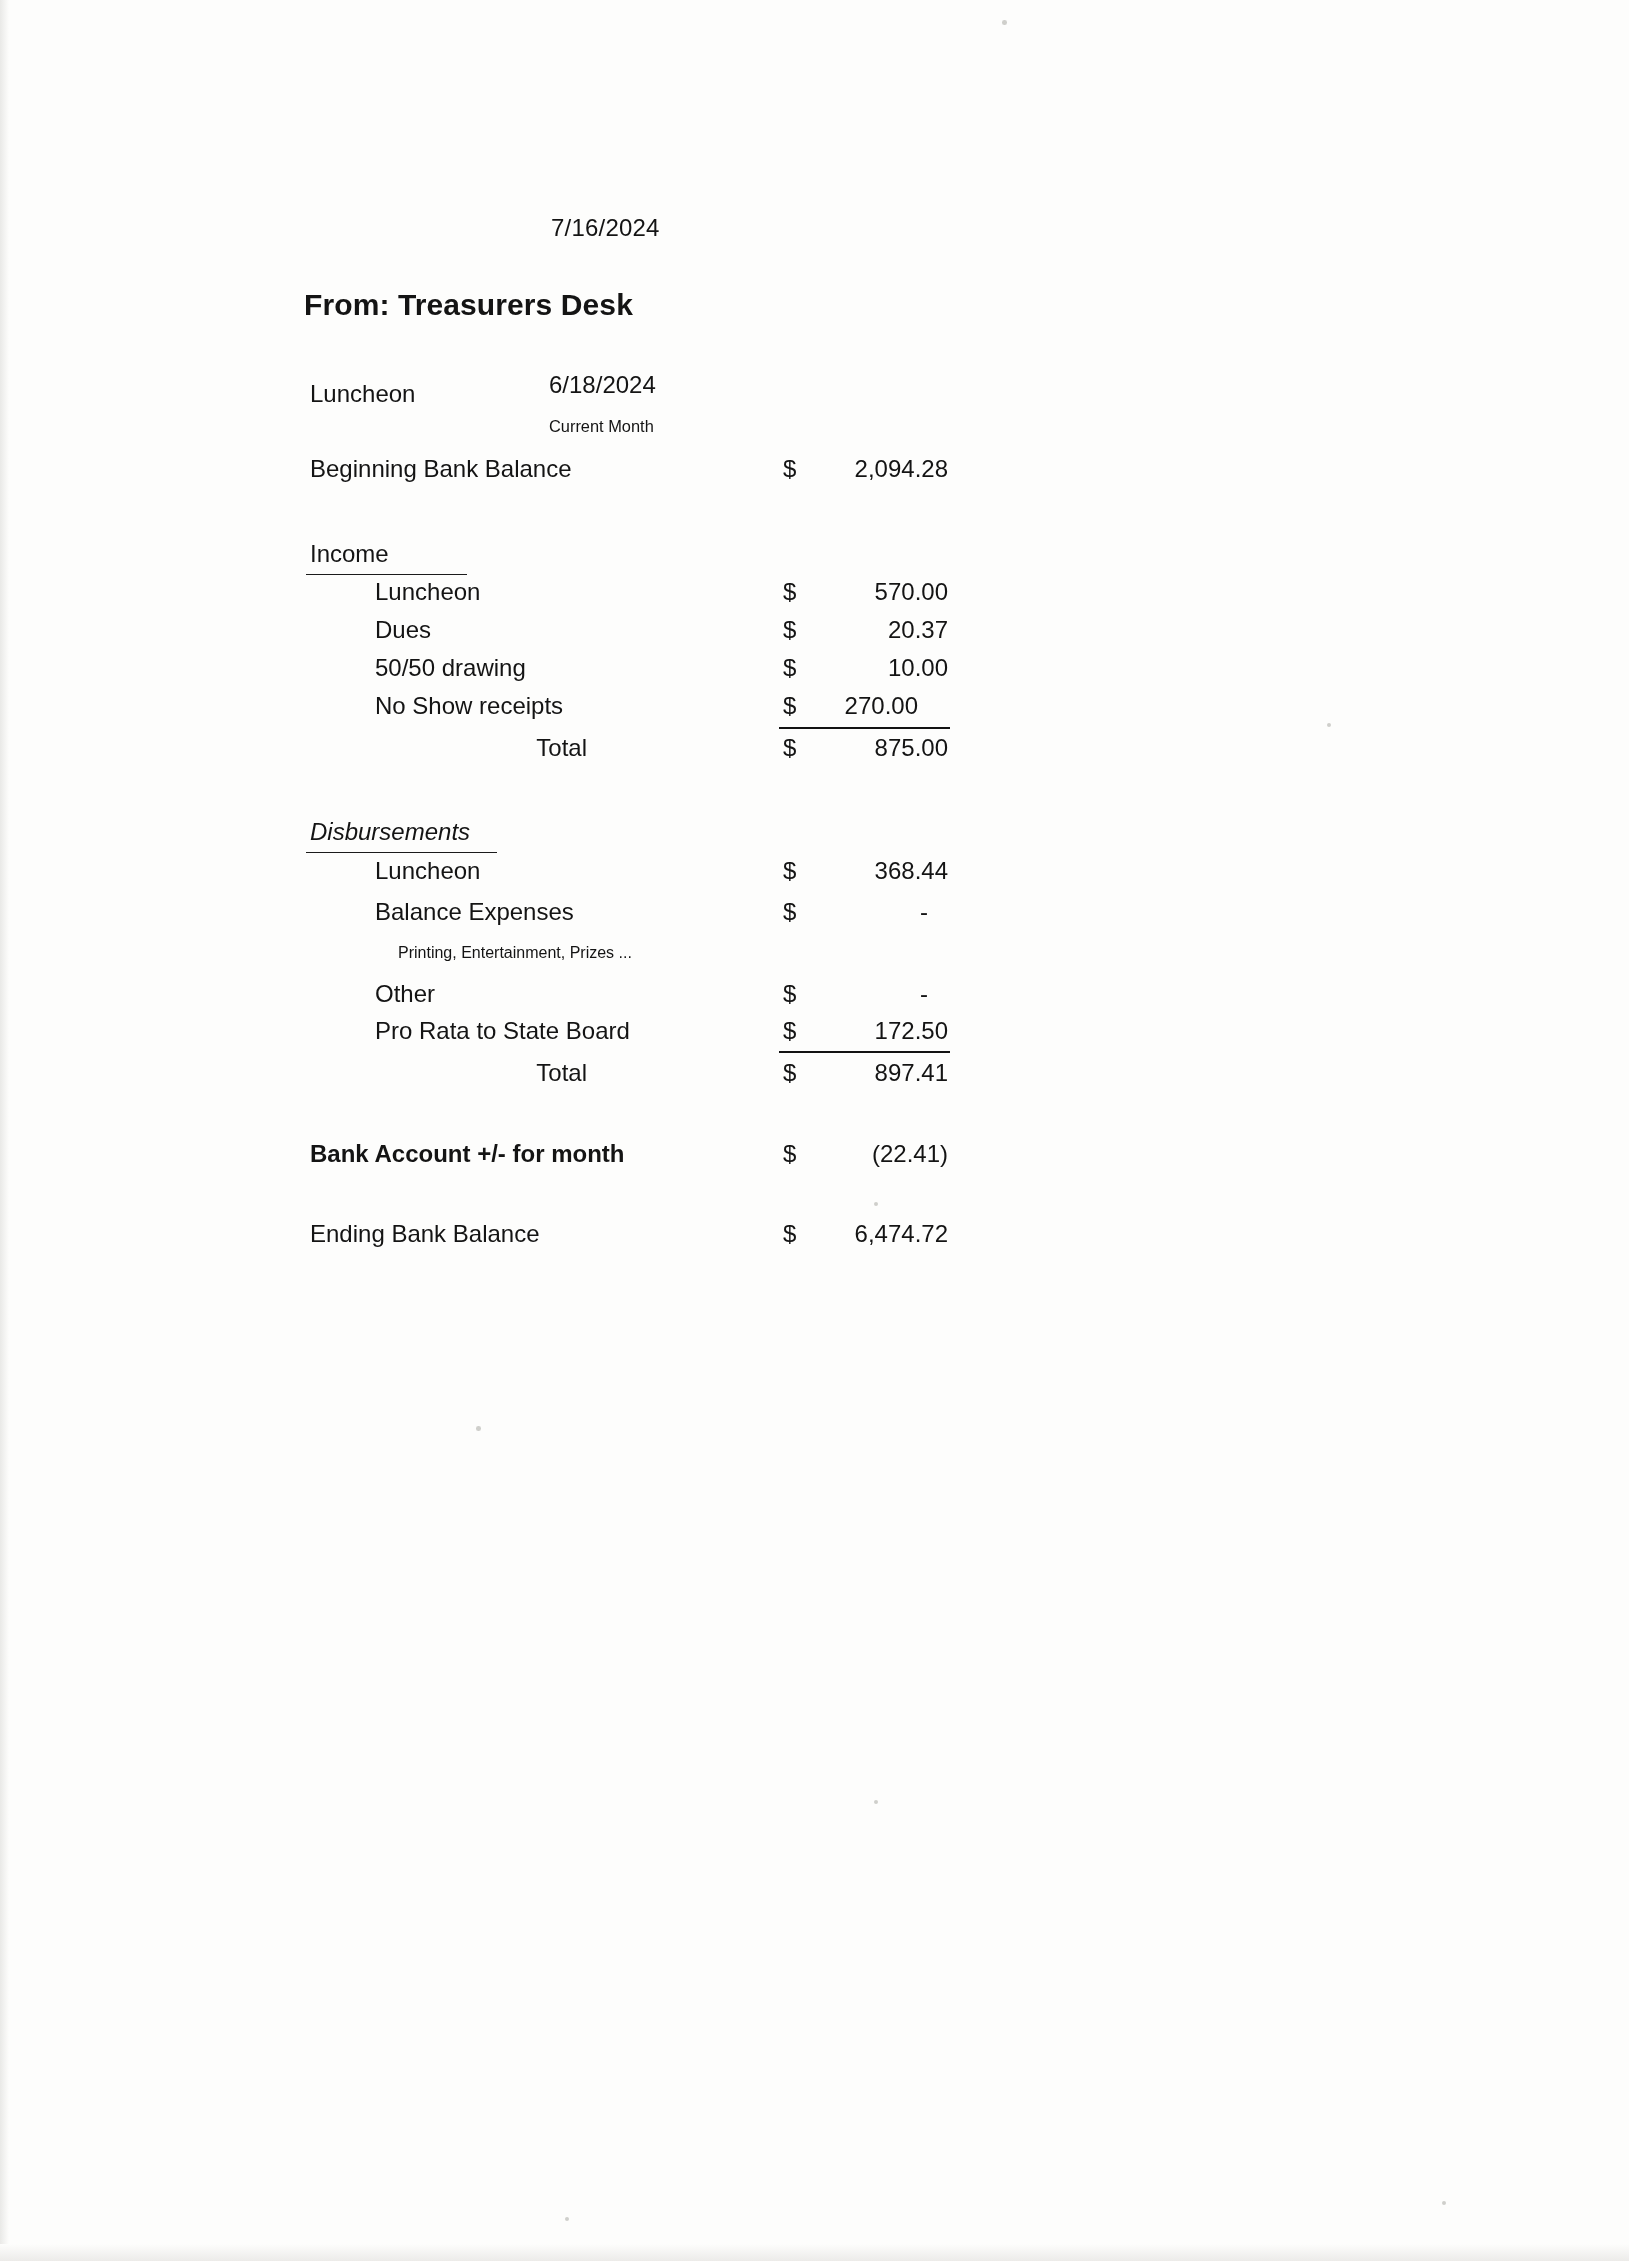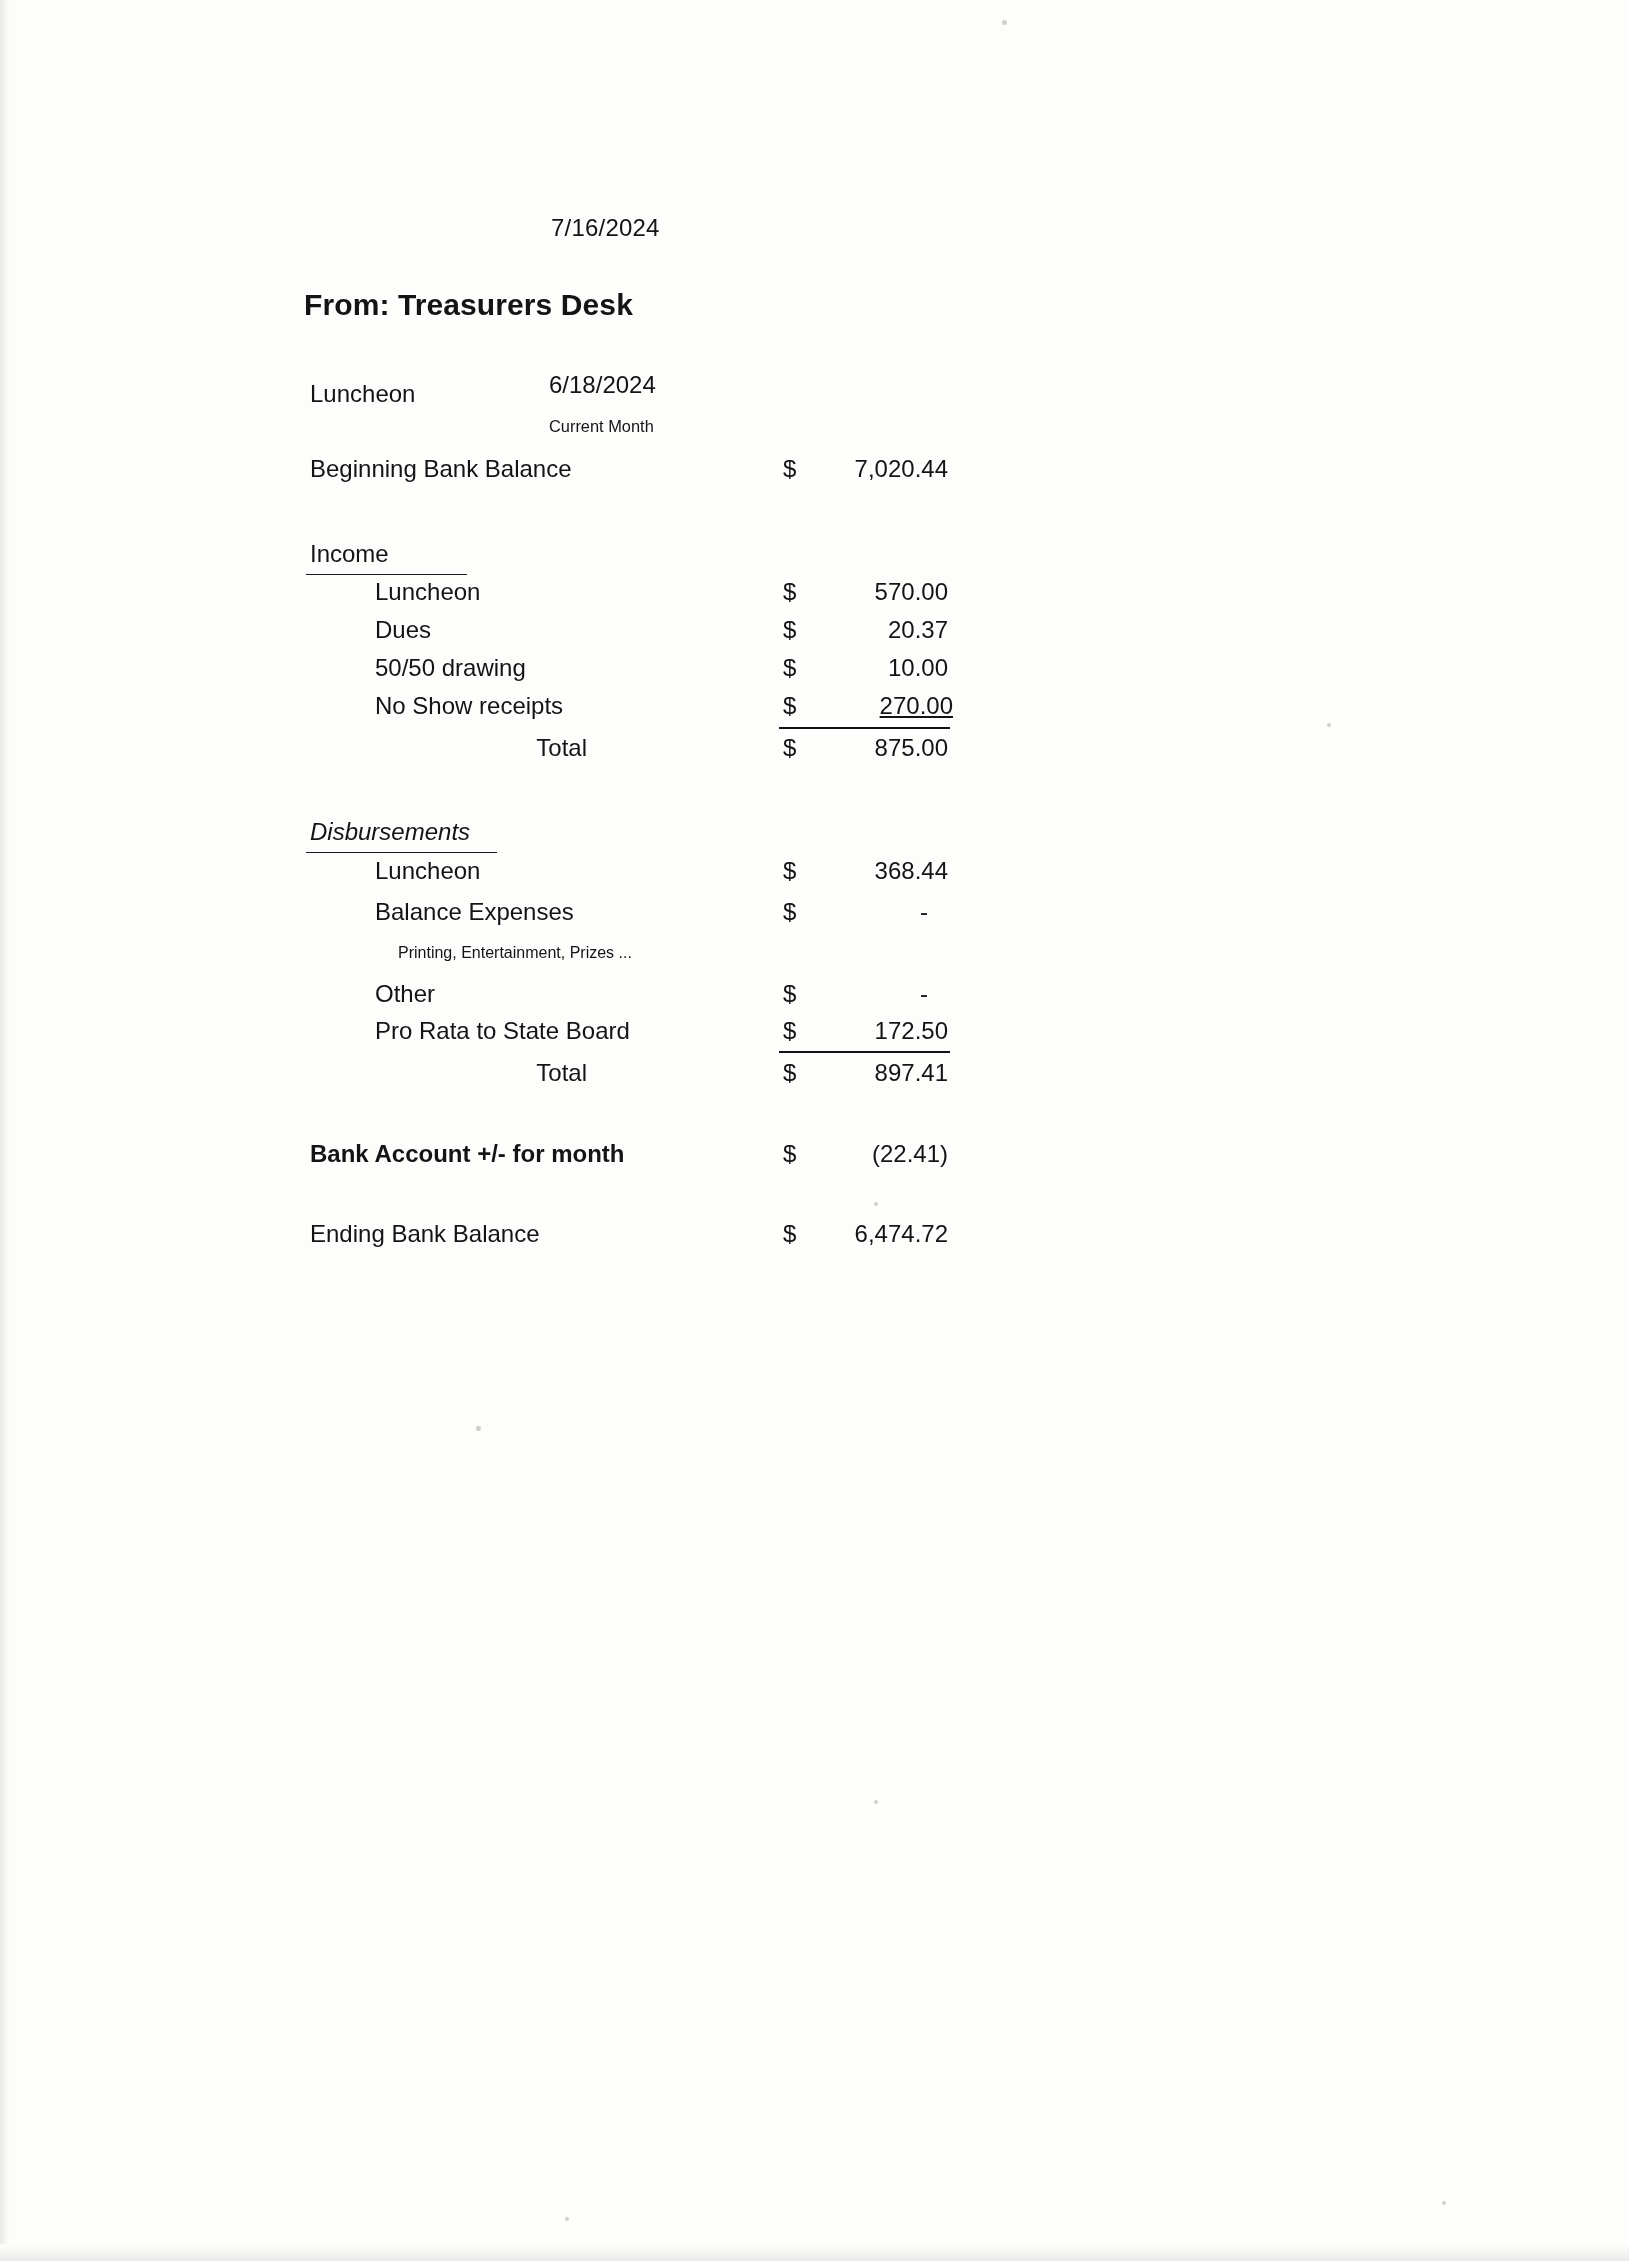--- a/index.html
+++ b/index.html
@@ -154,7 +154,7 @@
 
     <div class="row-label" style="left:275px;top:455px;">Beginning Bank Balance</div>
     <div class="currency" style="left:748px;top:455px;">$</div>
-    <div class="amount" style="left:762px;top:455px;">7,020.44</div>
+    <div class="amount" style="left:762px;top:455px;">2,094.28</div>
 
     <div class="section-head" style="left:275px;top:540px;">Income</div>
     <div class="section-rule" style="left:271px;top:574px;width:161px;"></div>

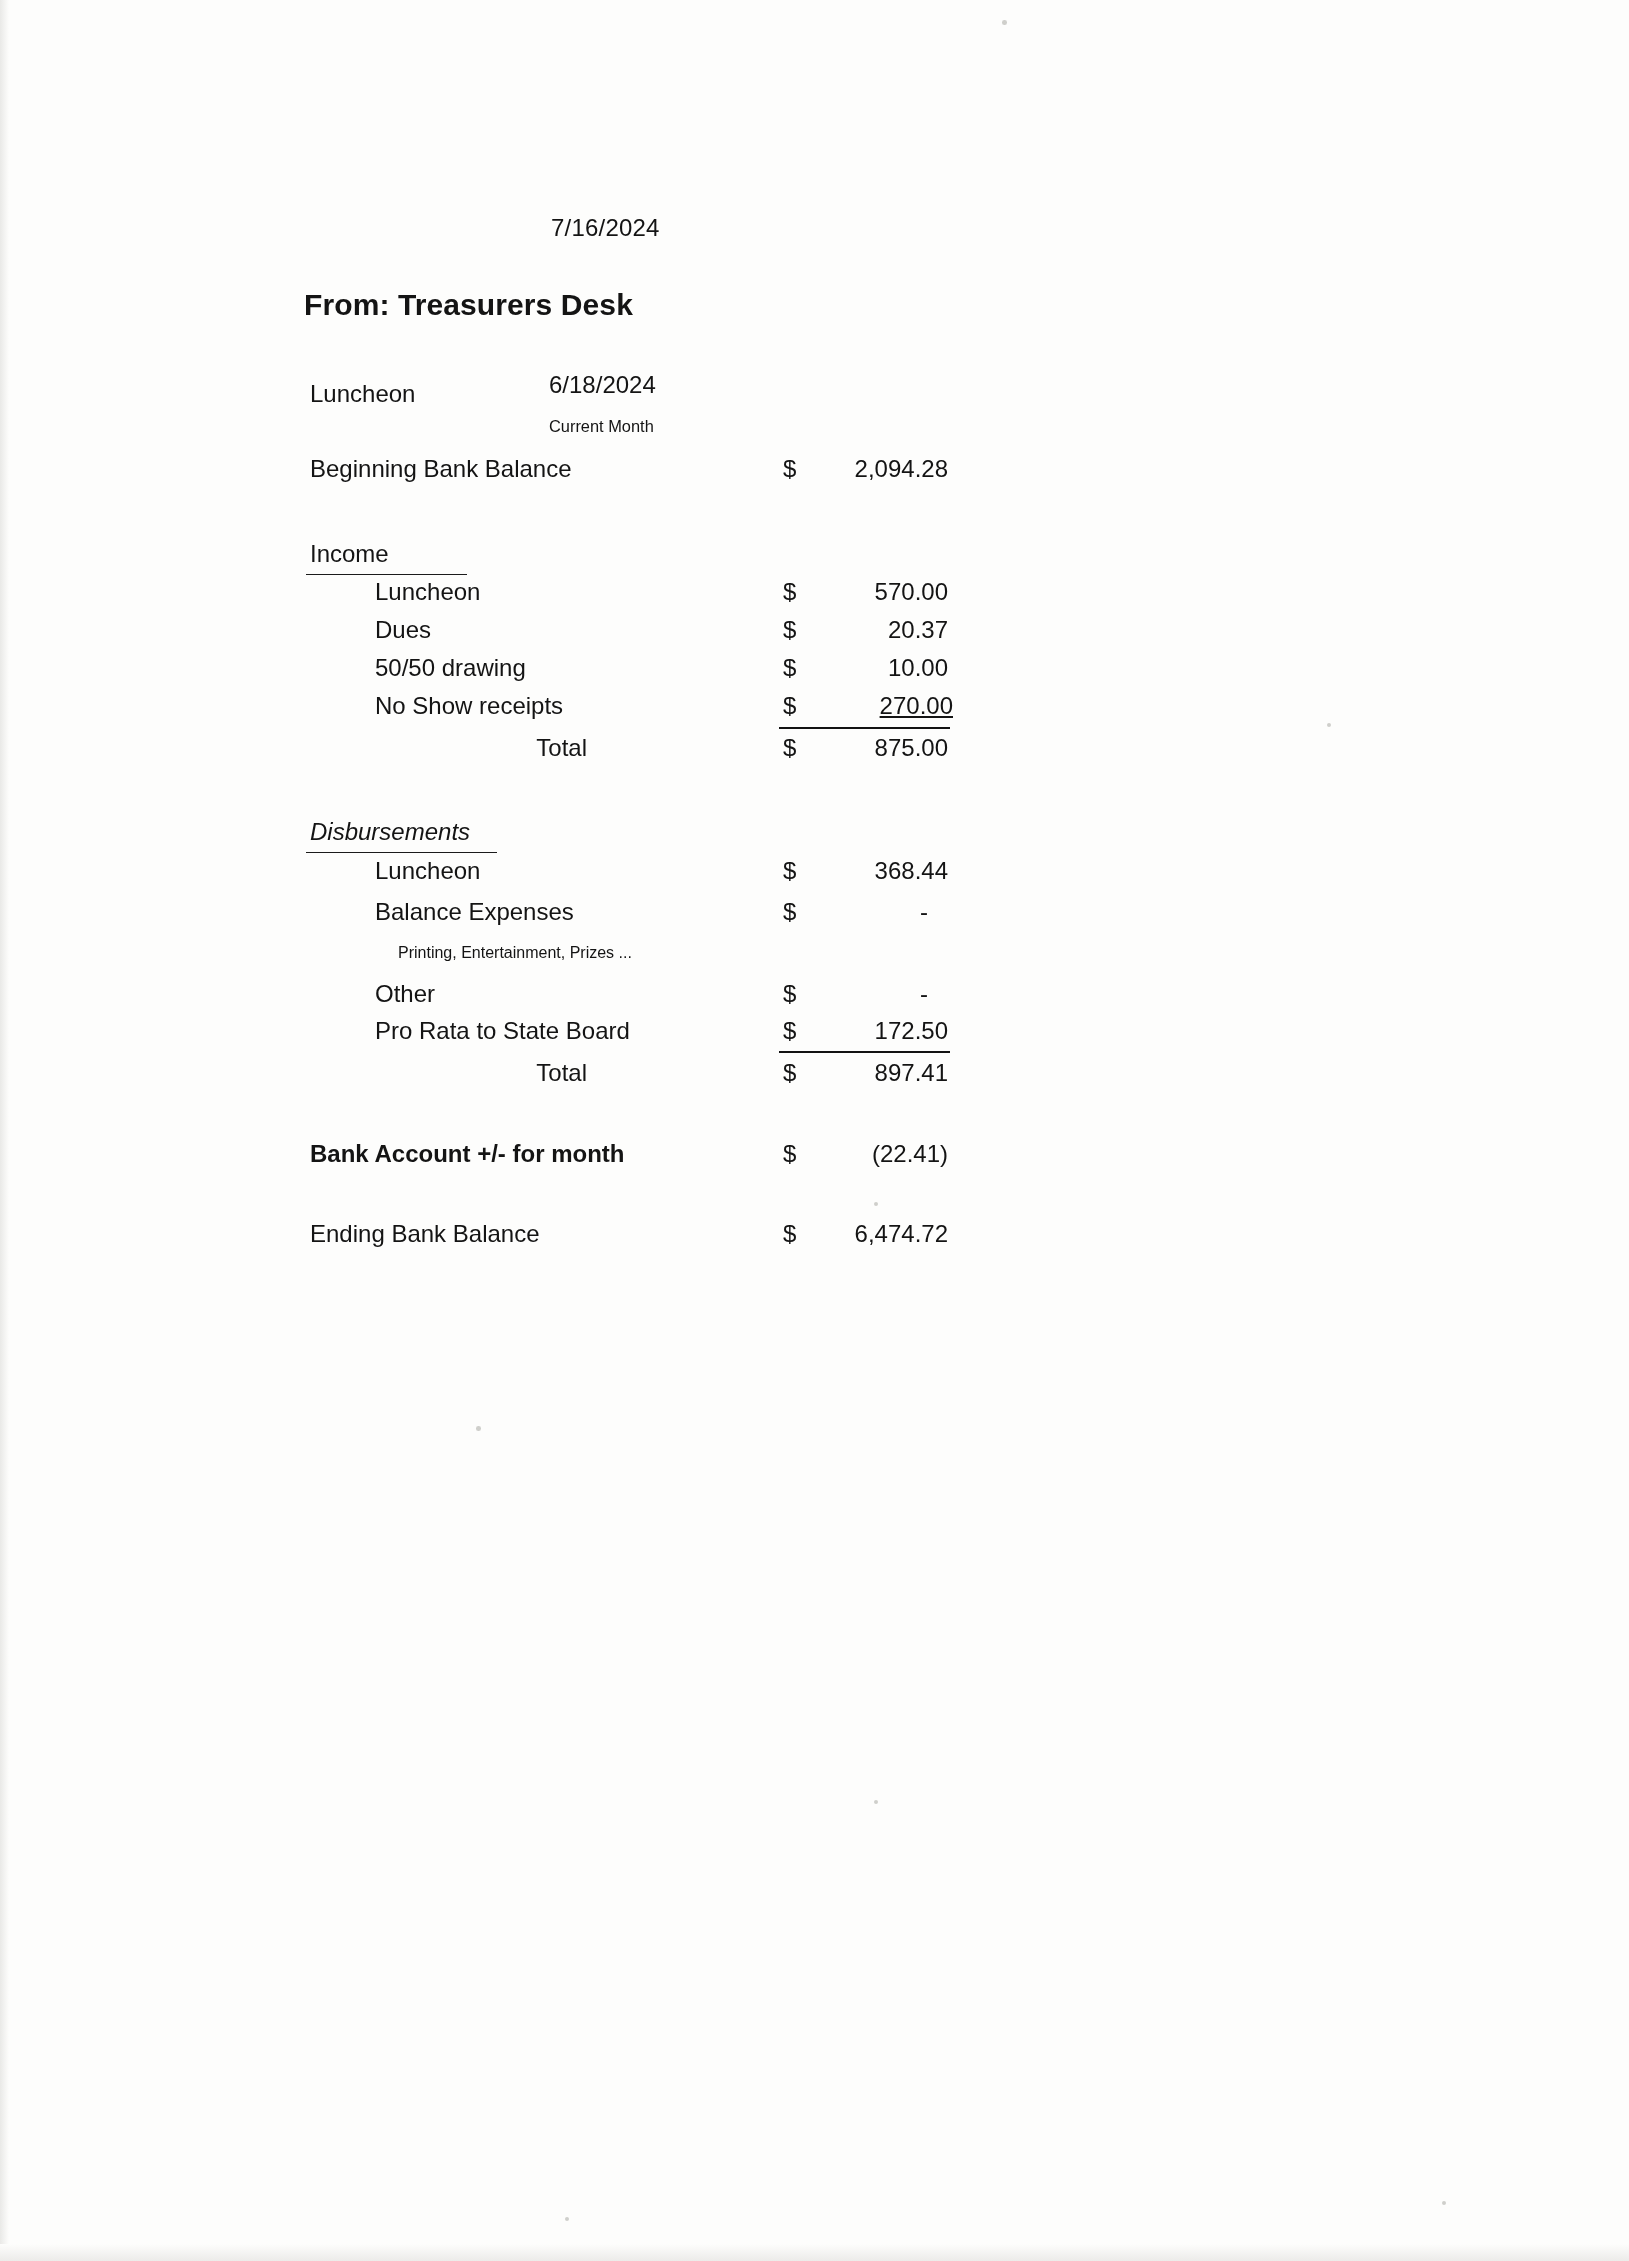--- a/index.html
+++ b/index.html
@@ -173,7 +173,7 @@
 
     <div class="row-label indent" style="left:340px;top:692px;">No Show receipts</div>
     <div class="currency" style="left:748px;top:692px;">$</div>
-    <div class="amount" style="left:767px;top:692px;text-decoration:underline;">270.00</div>
+    <div class="amount" style="left:732px;top:692px;">270.00</div>
 
     <div class="sum-rule" style="left:744px;top:727px;width:171px;"></div>
 

